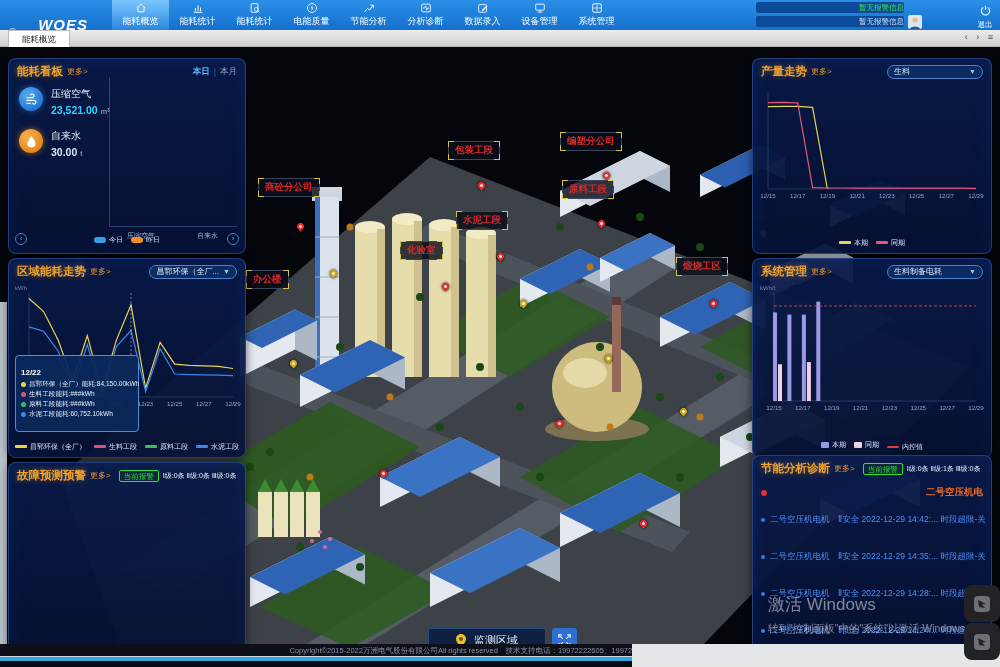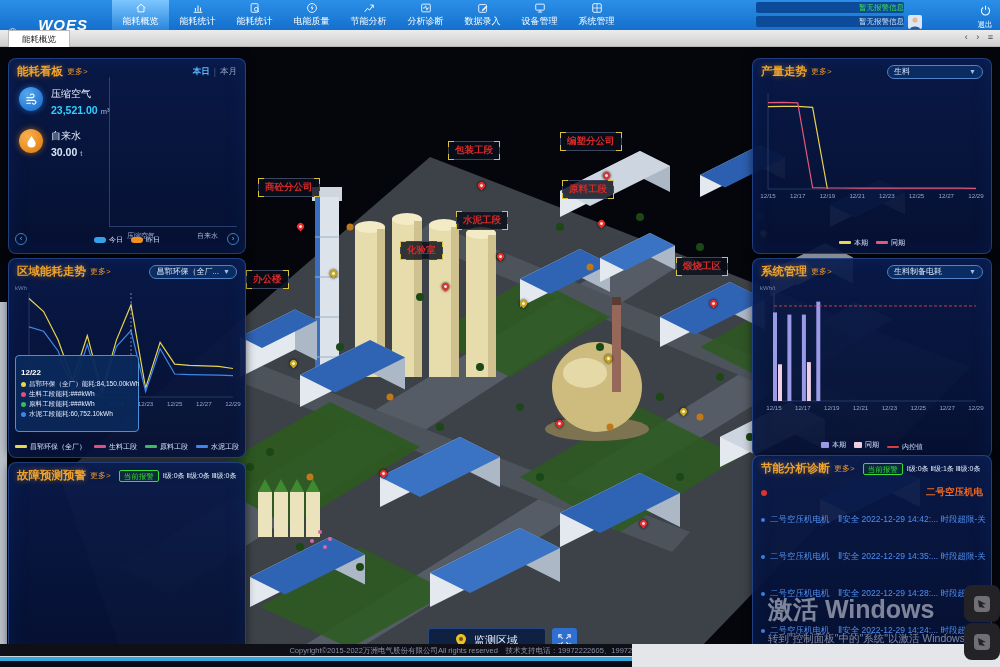--- a/index.html
+++ b/index.html
@@ -122,7 +122,7 @@
 
   
   .watermark{position:absolute;left:768px;top:546px;z-index:9;color:rgba(225,230,240,.55);pointer-events:none;}
-  .wm1{font-size:25px;font-weight:bold;} .wm2{font-size:10.5px;margin-top:6px;}
+  .wm1{font-size:17px;} .wm2{font-size:10.5px;margin-top:6px;}
 
   
   .footer{position:absolute;left:0;top:644px;width:1000px;height:13px;background:#0f0f18;z-index:20;}

